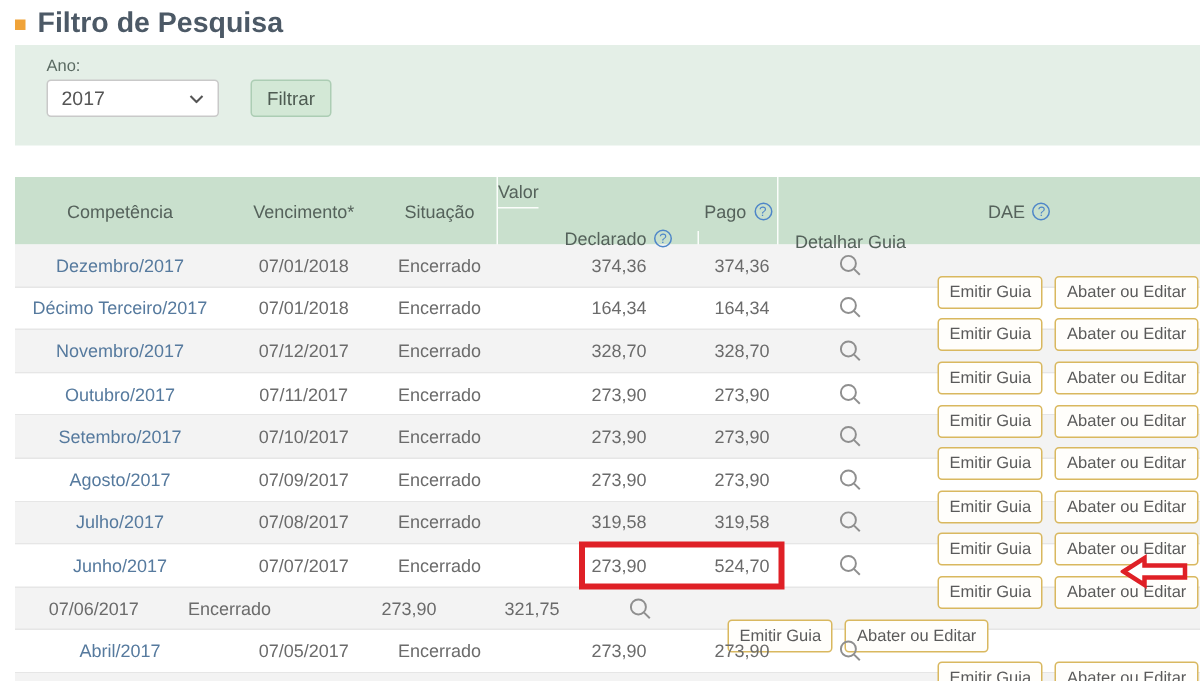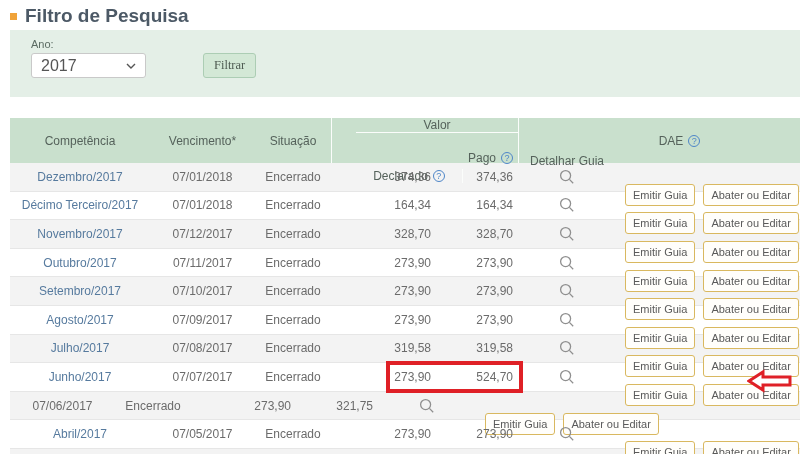--- a/index.html
+++ b/index.html
@@ -30,7 +30,7 @@
     position:absolute;left:21px;top:23px;width:115px;height:25px;
     background:#fff;border:1px solid #c9c9c9;border-radius:3px;
     display:flex;align-items:center;justify-content:space-between;
-    padding:0 9px;font-size:16px;color:#555;cursor:pointer;
+    padding:0 9px;font-size:13px;color:#555;cursor:pointer;
   }
   .chevron svg{display:block;}
   .filtrar-btn{

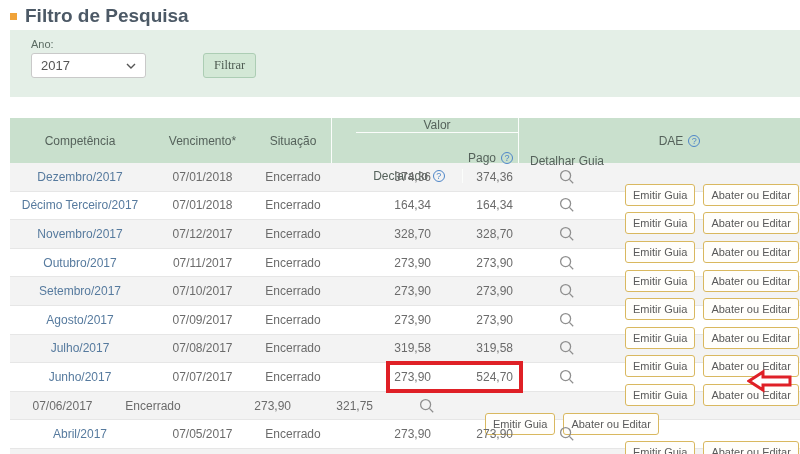--- a/index.html
+++ b/index.html
@@ -36,7 +36,7 @@
   .filtrar-btn{
     position:absolute;left:157px;top:23px;height:25px;padding:0 10px;
     background:var(--filter-button-bg);border:1px solid var(--filter-button-border);
-    border-radius:3px;font-size:12.5px;color:#4e5b52;font-family:Liberation Serif, serif;cursor:pointer;margin-left:36px;
+    border-radius:3px;font-size:12.5px;color:#4e5b52;font-family:Liberation Sans, sans-serif;cursor:pointer;
   }
   
   .table{position:absolute;left:10px;right:0;top:118px;}

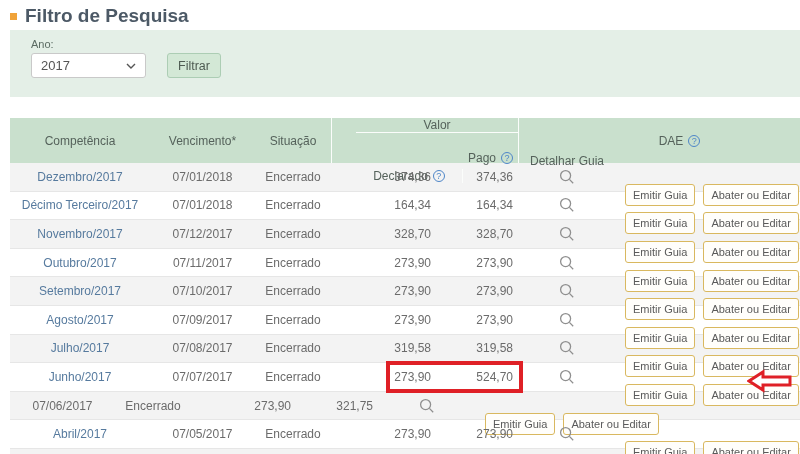--- a/index.html
+++ b/index.html
@@ -43,7 +43,7 @@
   .thead{display:flex;height:45px;background:var(--header-green);font-size:12px;color:#55625b;}
   .th{display:flex;align-items:center;justify-content:center;gap:5px;}
   .w1{width:140px;}.w2{width:105px;}.w3{width:76px;}
-  .valor-group{width:188px;display:flex;flex-direction:column;border-left:1px solid #fbfdfb;border-right:1px solid #fbfdfb;padding-left:24px;}
+  .valor-group{width:188px;display:flex;flex-direction:row;border-left:1px solid #fbfdfb;border-right:1px solid #fbfdfb;}
   .valor-top{height:21px;border-bottom:1px solid #fbfdfb;display:flex;align-items:center;justify-content:center;}
   .valor-bottom{flex:1;display:flex;}
   .th-declarado{width:107px;border-right:1px solid #fbfdfb;margin-top:36px;}

